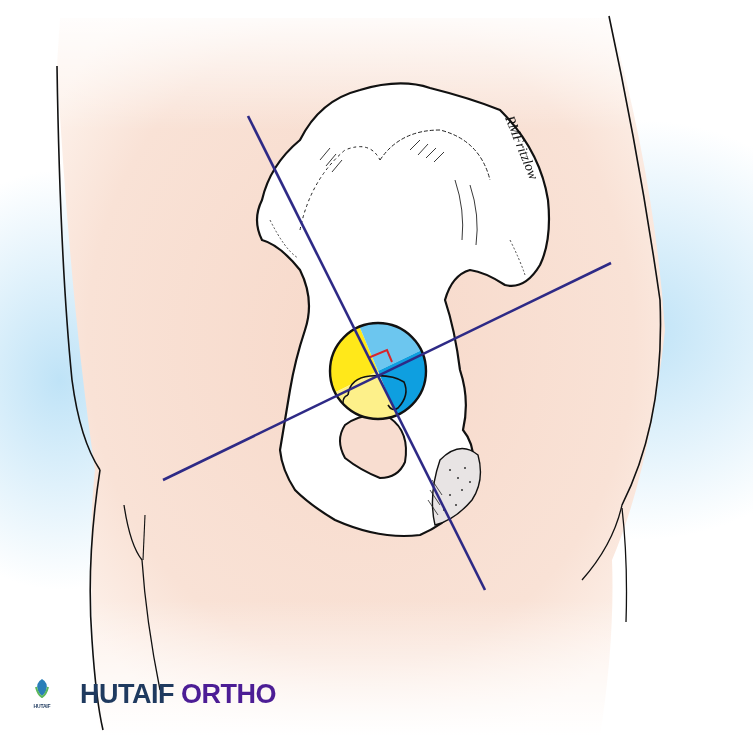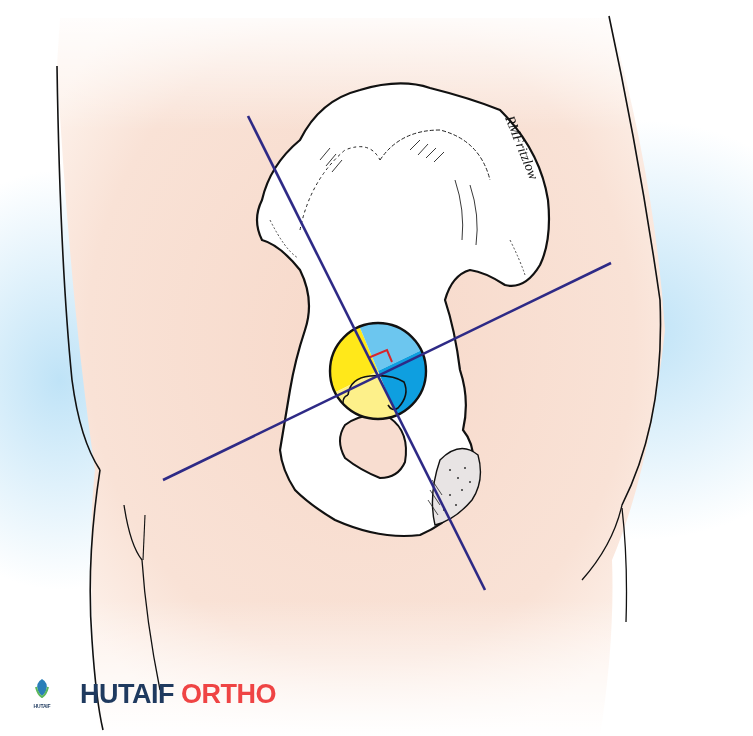--- a/index.html
+++ b/index.html
@@ -29,7 +29,7 @@
     }
     .brand-text { font-size: 27px; font-weight: bold; letter-spacing: -0.5px; }
     .brand-text .w1 { color: #1f3a5f; }
-    .brand-text .w2 { color: #ef4444; margin-left: 7px; }
+    .brand-text .w2 { color: #4c1d95; margin-left: 7px; }
   </style>
 </head>
 <body>

